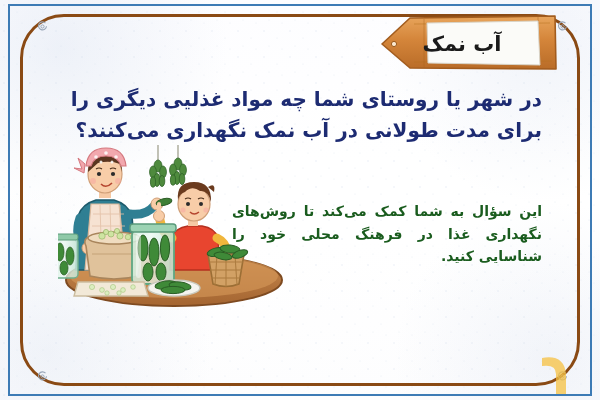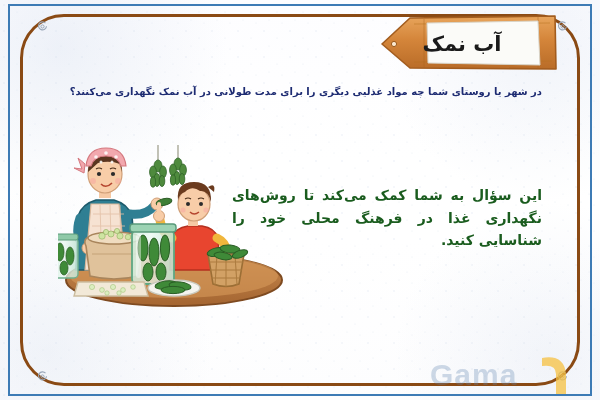--- a/index.html
+++ b/index.html
@@ -103,7 +103,7 @@
     left: 58px;
     top: 84px;
     width: 484px;
-    font-size: 10px;
+    font-size: 20px;
     color: #1d2b72;
   }
   .para-q2 {

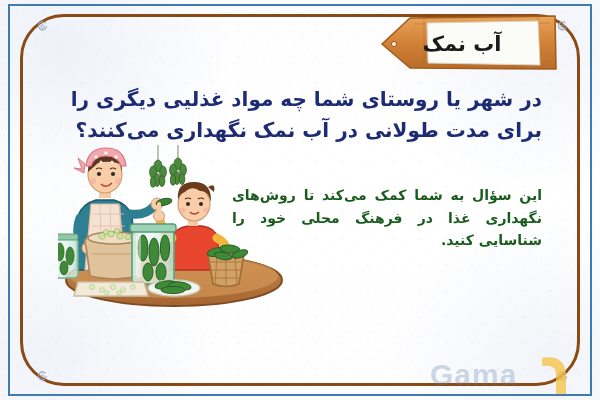--- a/index.html
+++ b/index.html
@@ -108,7 +108,7 @@
   }
   .para-q2 {
     left: 232px;
-    top: 184px;
+    top: 200px;
     width: 310px;
     font-size: 14px;
     color: #1a5c1e;

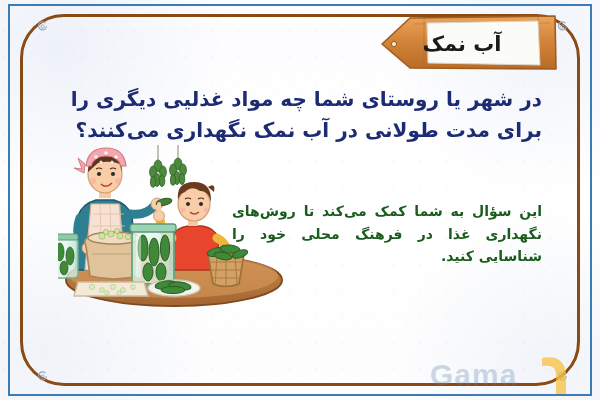--- a/index.html
+++ b/index.html
@@ -443,7 +443,6 @@
 
 
   <div class="watermark">
-    <div class="watermark-text">Gama</div>
     <svg class="watermark-swoosh" width="40" height="44" viewBox="0 0 40 44">
       <path d="M8 6 Q30 2 32 22 L32 42 L22 42 L22 22 Q22 12 8 14 Z" fill="#f5c040" opacity=".75"></path>
     </svg>

